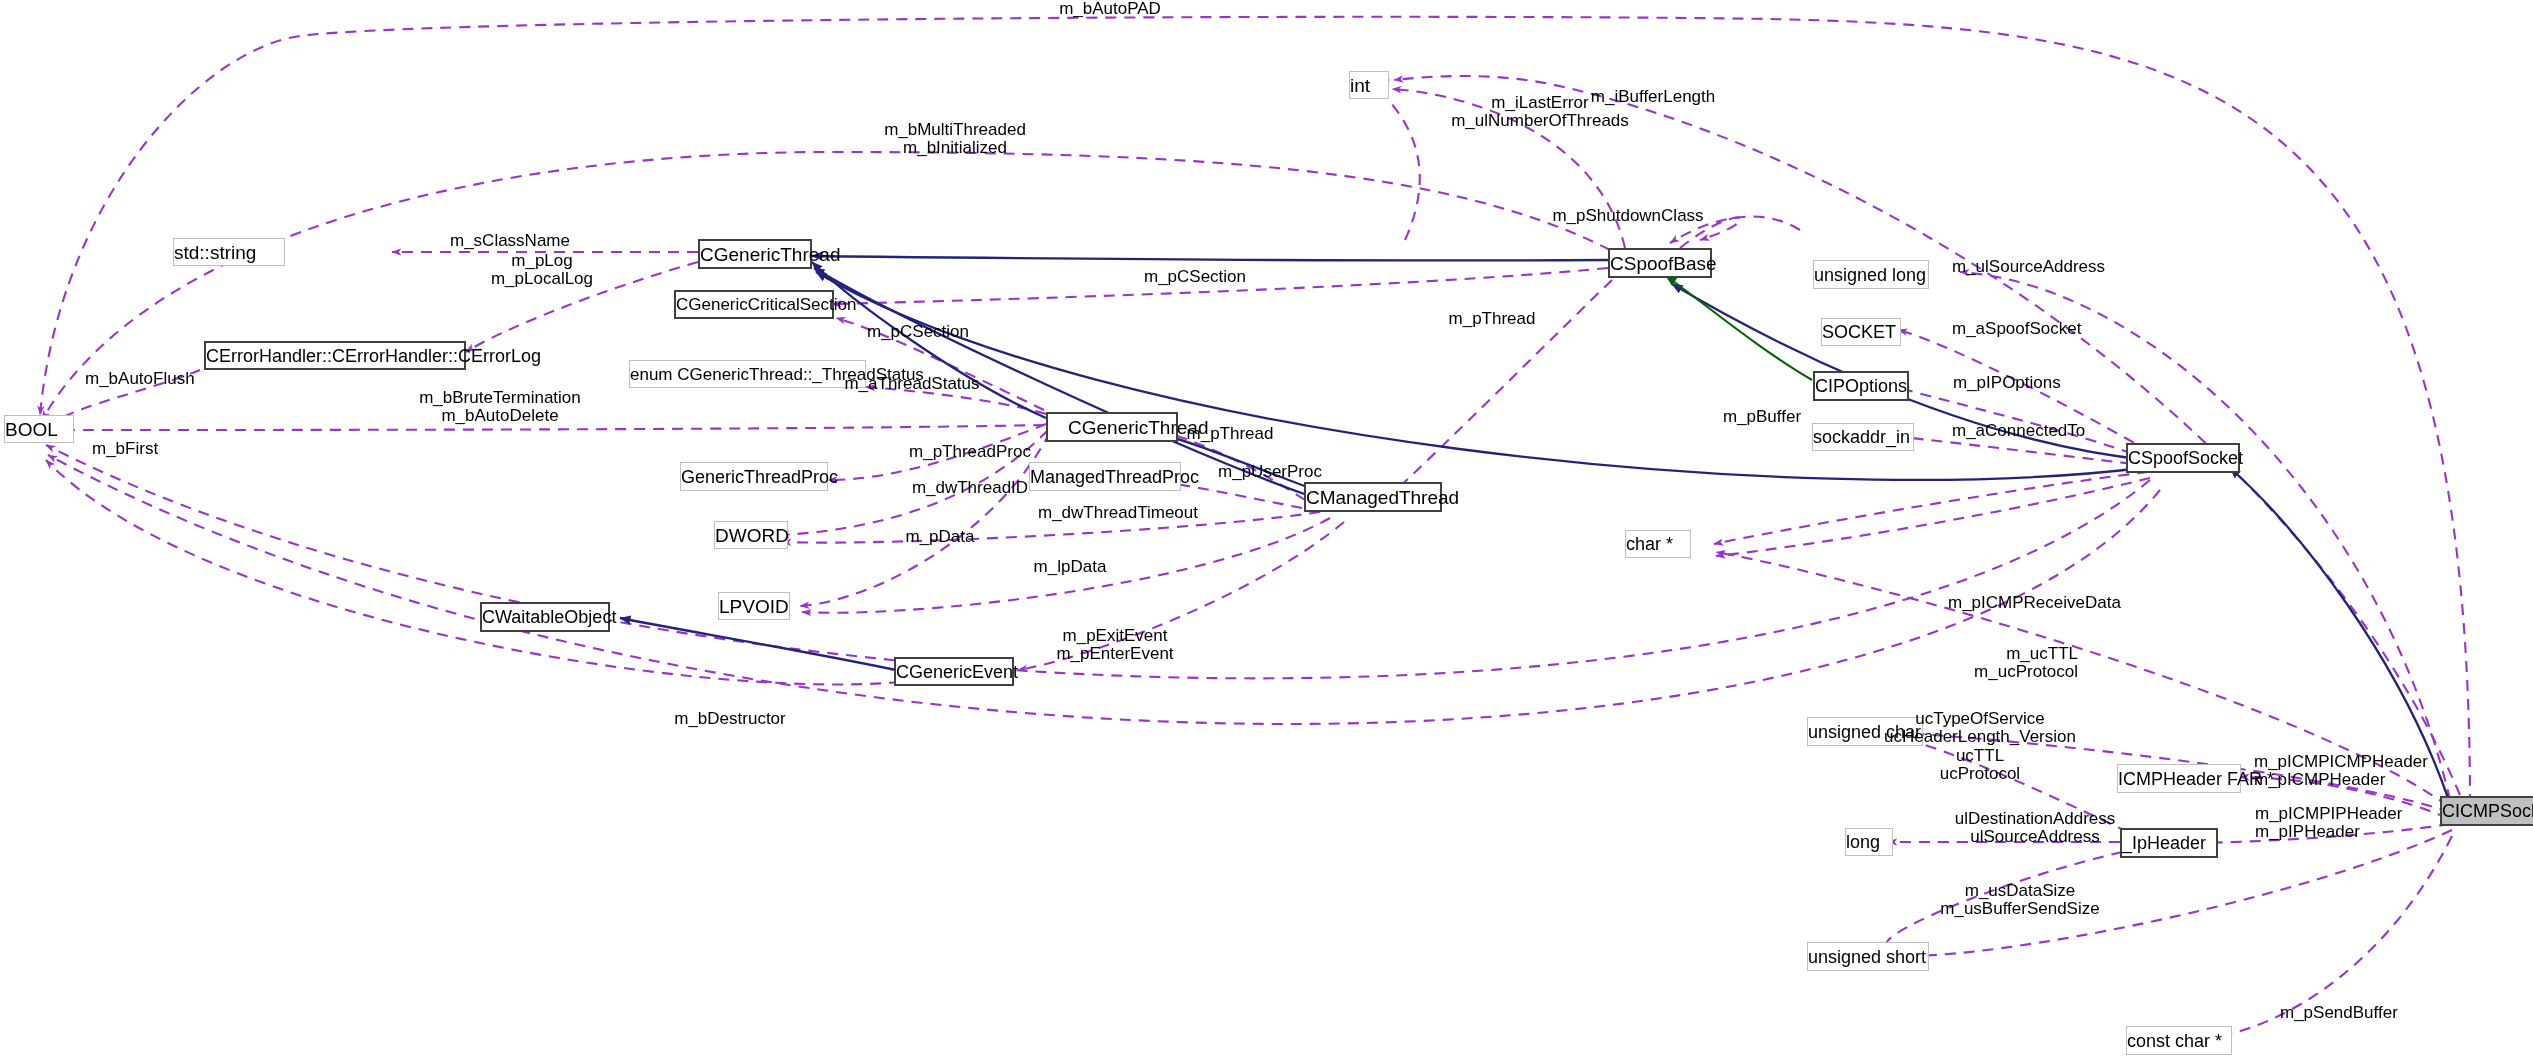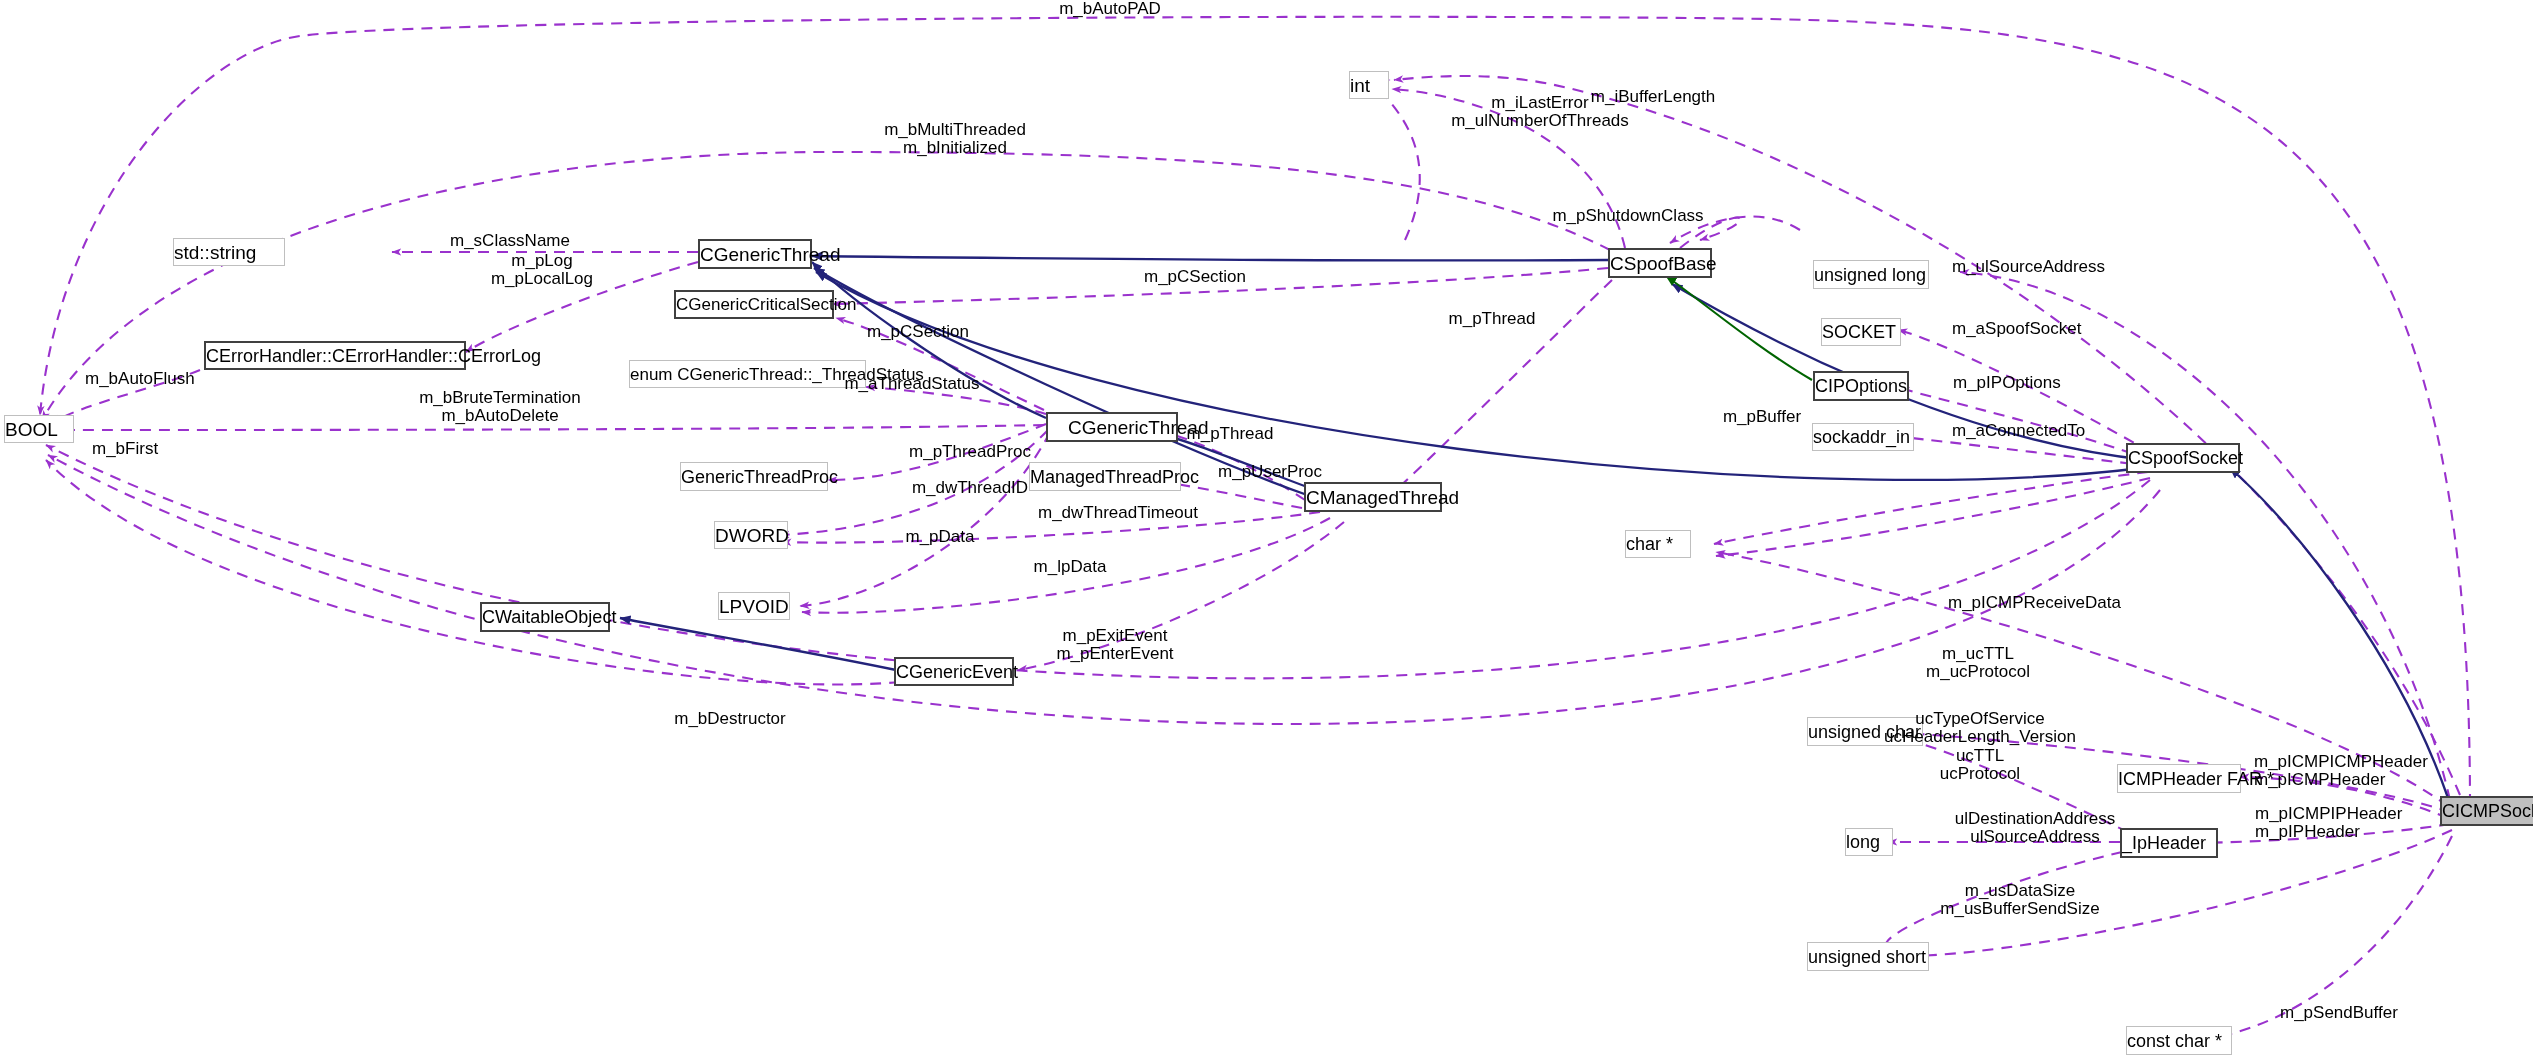--- a/index.html
+++ b/index.html
@@ -364,7 +364,7 @@
 
   <div class="edge-label left" style="left:1948px; top:594px; width:250px; font-size:17px;">m_pICMPReceiveData</div>
 
-  <div class="edge-label" style="left:1878px; top:645px; width:200px; font-size:17px;">m_ucTTL<br>m_ucProtocol</div>
+  <div class="edge-label" style="left:1878px; top:645px; width:200px; font-size:17px;text-align:right;">m_ucTTL<br>m_ucProtocol</div>
 
   <div class="edge-label" style="left:1855px; top:710px; width:250px; font-size:17px;">ucTypeOfService<br>ucHeaderLength_Version<br>ucTTL<br>ucProtocol</div>
 

